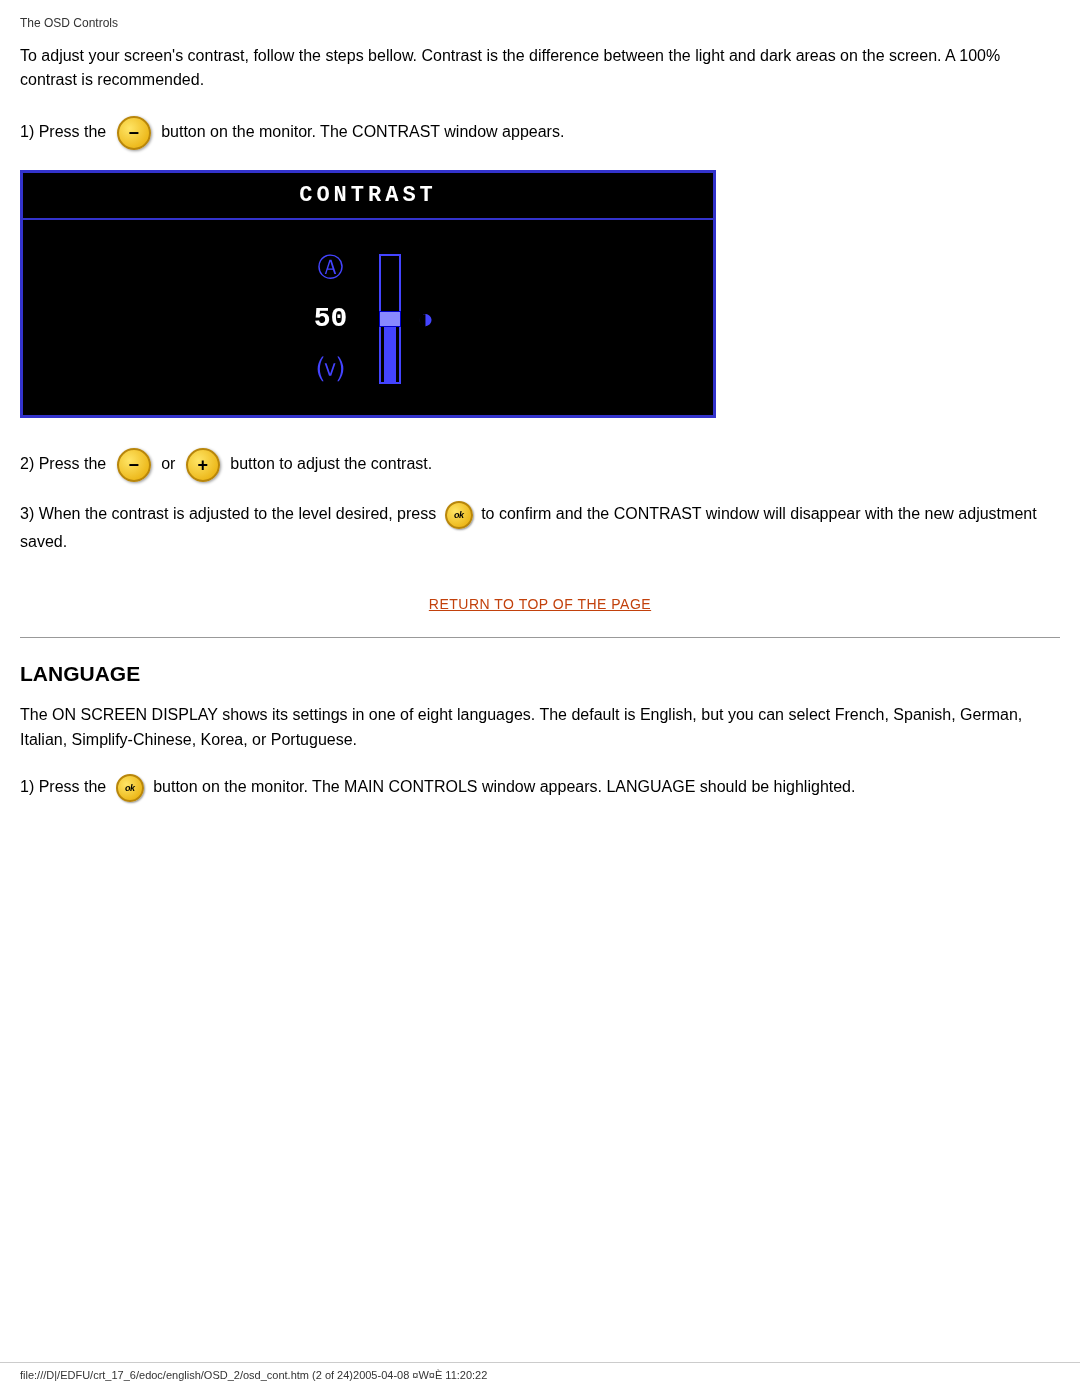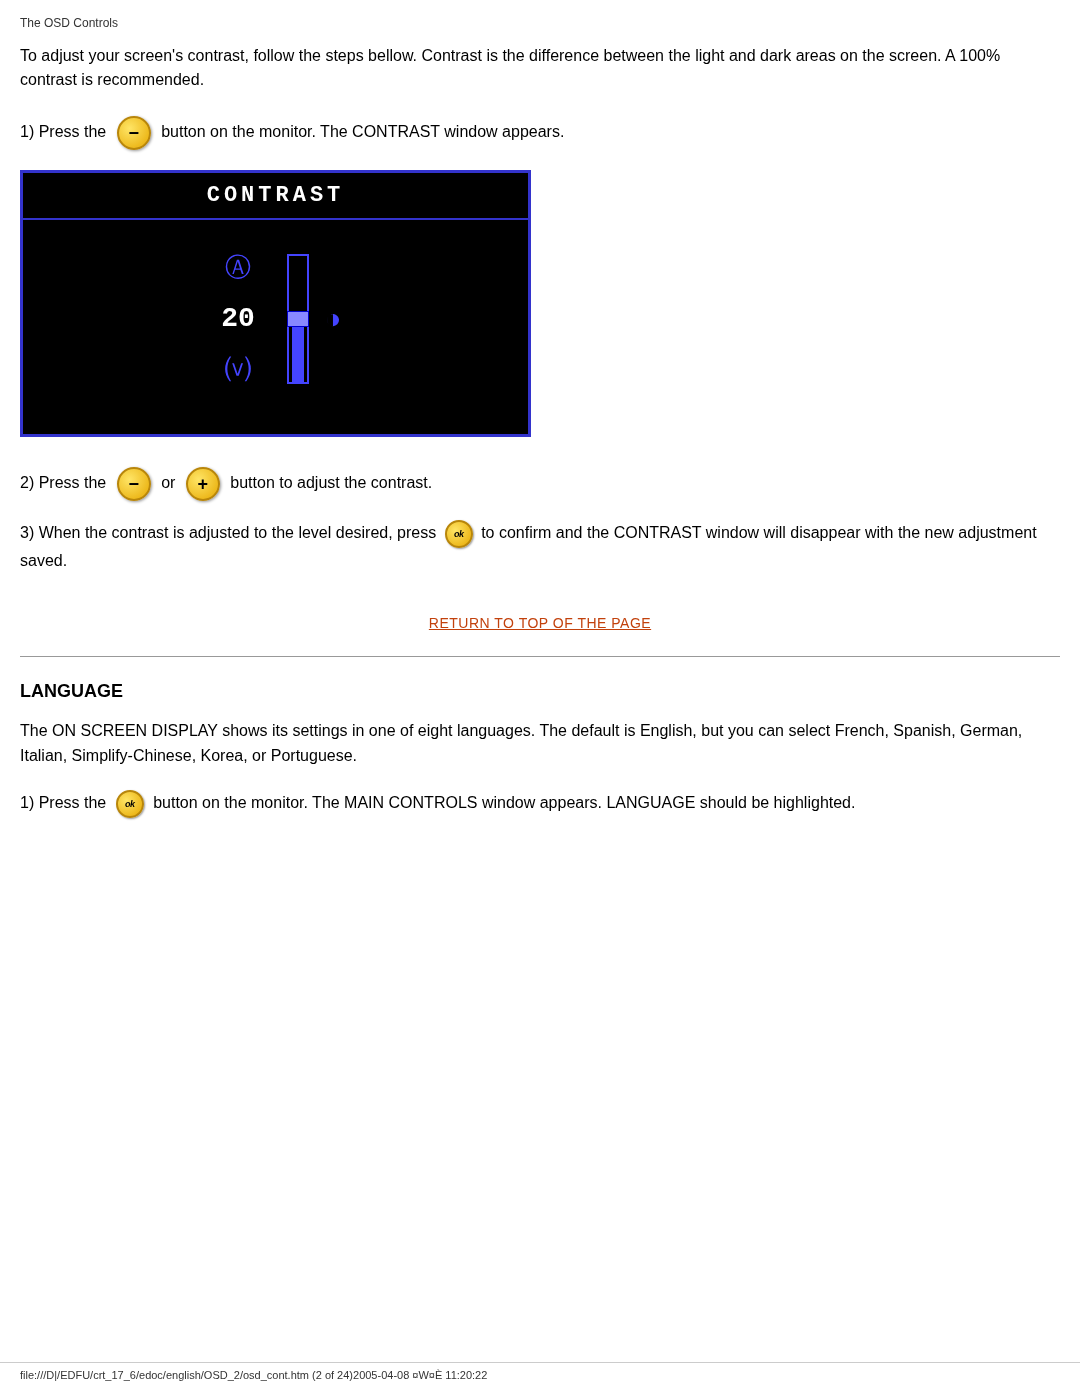--- a/index.html
+++ b/index.html
@@ -85,9 +85,9 @@
     .contrast-box {
       background: #000;
       border: 3px solid #3333cc;
-      width: 511px;
+      width: 696px;
       margin: 20px 0 30px 0;
-      padding: 0 0 27px 0;
+      padding: 0 0 8px 0;
     }
     .contrast-title-bar {
       background: #000;

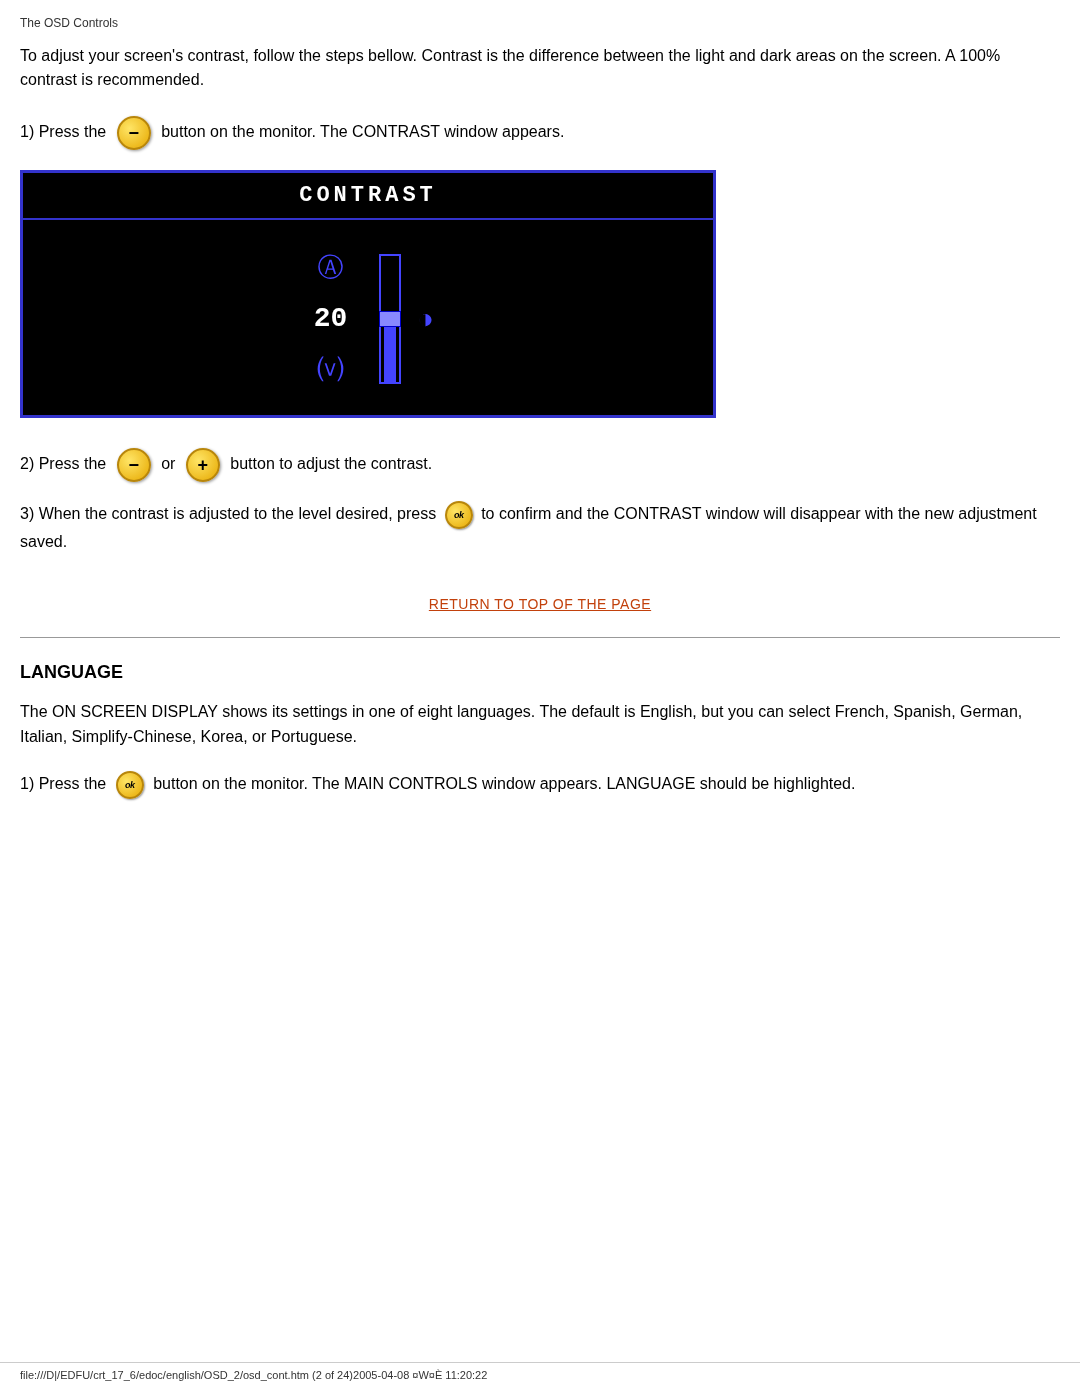--- a/index.html
+++ b/index.html
@@ -219,7 +219,7 @@
 
       <div style="display:flex; flex-direction:column; align-items:center; gap:18px;">
         <span class="contrast-icon-up">Ⓐ</span>
-        <span class="contrast-value">20</span>
+        <span class="contrast-value">50</span>
         <span class="contrast-icon-down">⒱</span>
       </div>
 

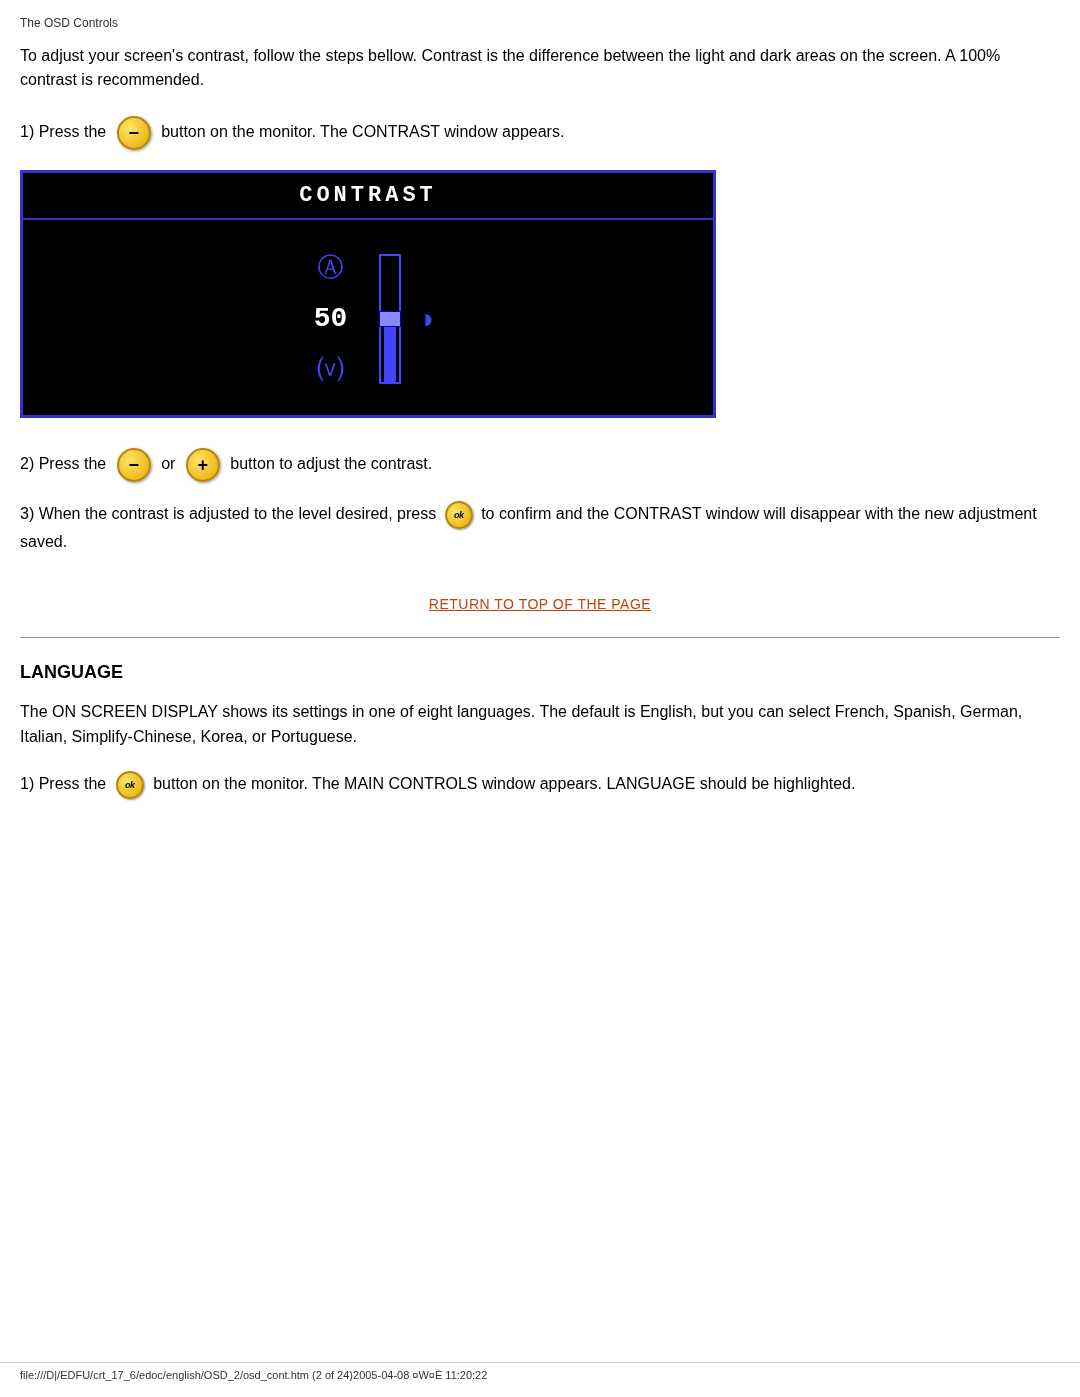--- a/index.html
+++ b/index.html
@@ -166,7 +166,7 @@
       margin: 10px 0 24px 0;
     }
     .section-heading {
-      font-size: 18px;
+      font-size: 21px;
       font-weight: bold;
       margin-bottom: 16px;
     }

